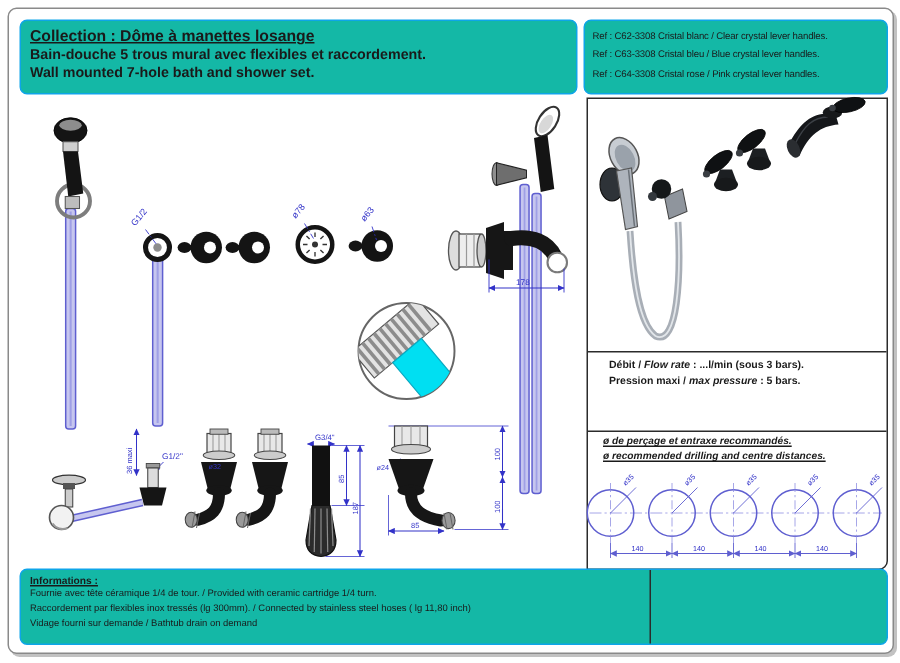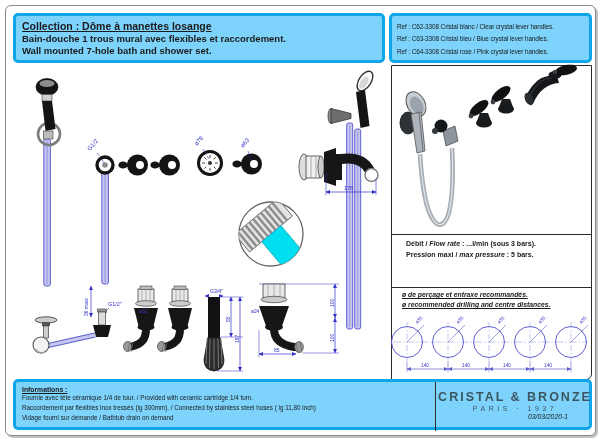--- a/index.html
+++ b/index.html
@@ -6,7 +6,7 @@
   html,body { width:600px; height:442px; background:#fff; font-family:"Liberation Sans", sans-serif; color:#1a1a1a; }
   #sheet { position:absolute; left:5px; top:5px; width:591px; height:431px; background:#fff;
            border:1px solid #8a8a8a; border-radius:6px; box-shadow:2px 2px 0 #c2c2c2; overflow:hidden; }
-  .box { position:absolute; border:3px solid #0ea5e9; border-radius:5px; background:#7dd3fc; }
+  .box { position:absolute; border:1px solid #0ea5e9; border-radius:5px; background:#14b8a6; }
 
   
   #title-box { left:7px; top:7px; width:372px; height:50px; padding:4px 6px; }

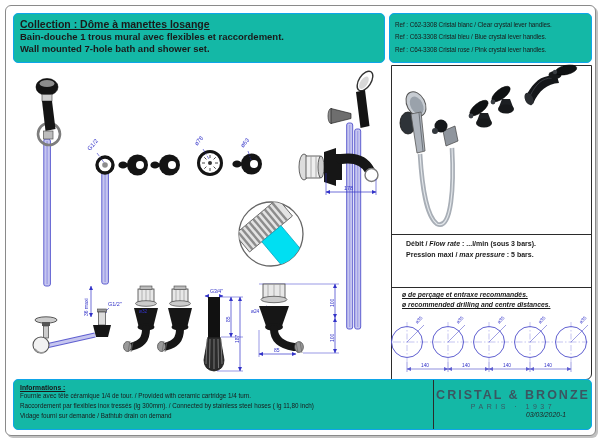--- a/index.html
+++ b/index.html
@@ -49,7 +49,7 @@
 
   <div class="box" id="title-box">
     <div class="l1">Collection : Dôme à manettes losange</div>
-    <div class="l2">Bain-douche 1 trous mural avec flexibles et raccordement.</div>
+    <div class="l2">Bain-douche 5 trous mural avec flexibles et raccordement.</div>
     <div class="l3">Wall mounted 7-hole bath and shower set.</div>
   </div>
 

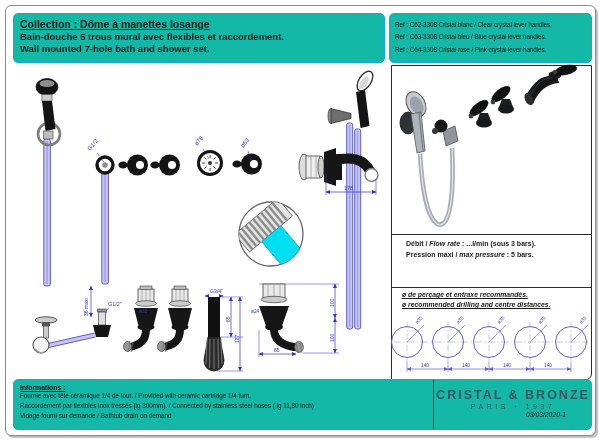--- a/index.html
+++ b/index.html
@@ -391,11 +391,6 @@
       <div class="info-line">Raccordement par flexibles inox tressés (lg 300mm). / Connected by stainless steel hoses ( lg 11,80 inch)</div>
       <div class="info-line">Vidage fourni sur demande  / Bathtub drain on demand</div>
     </div>
-    <div id="brand-zone">
-      <div id="brand-name">CRISTAL &amp; BRONZE</div>
-      <div id="brand-city">PARIS · 1937</div>
-      <div id="brand-rev">03/03/2020-1</div>
-    </div>
   </div>
 
 </div>

